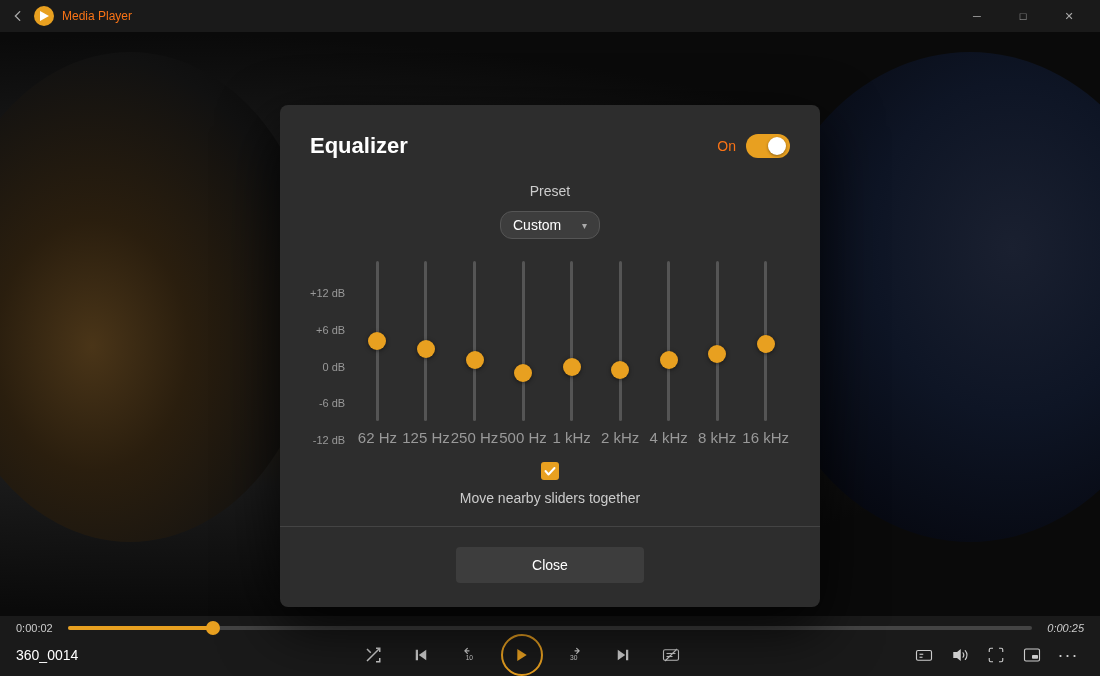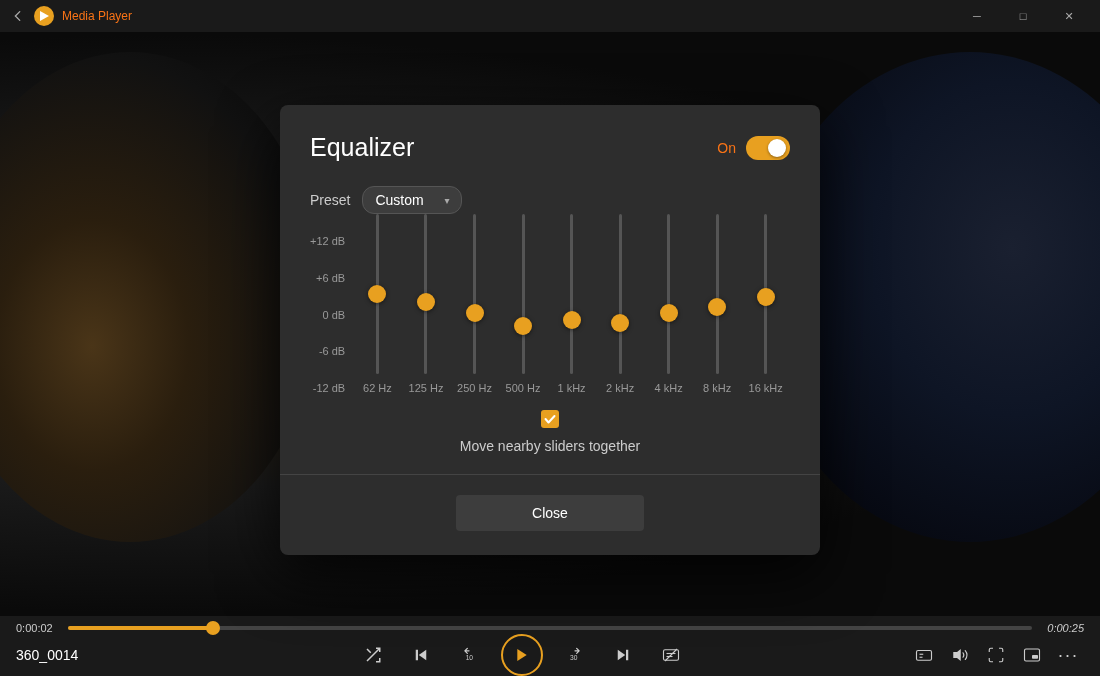--- a/index.html
+++ b/index.html
@@ -96,8 +96,8 @@
     }
     .eq-title {
       color: #ffffff;
-      font-size: 25px;
-      font-weight: 400;
+      font-size: 22px;
+      font-weight: 700;
     }
     .eq-toggle-area {
       display: flex;

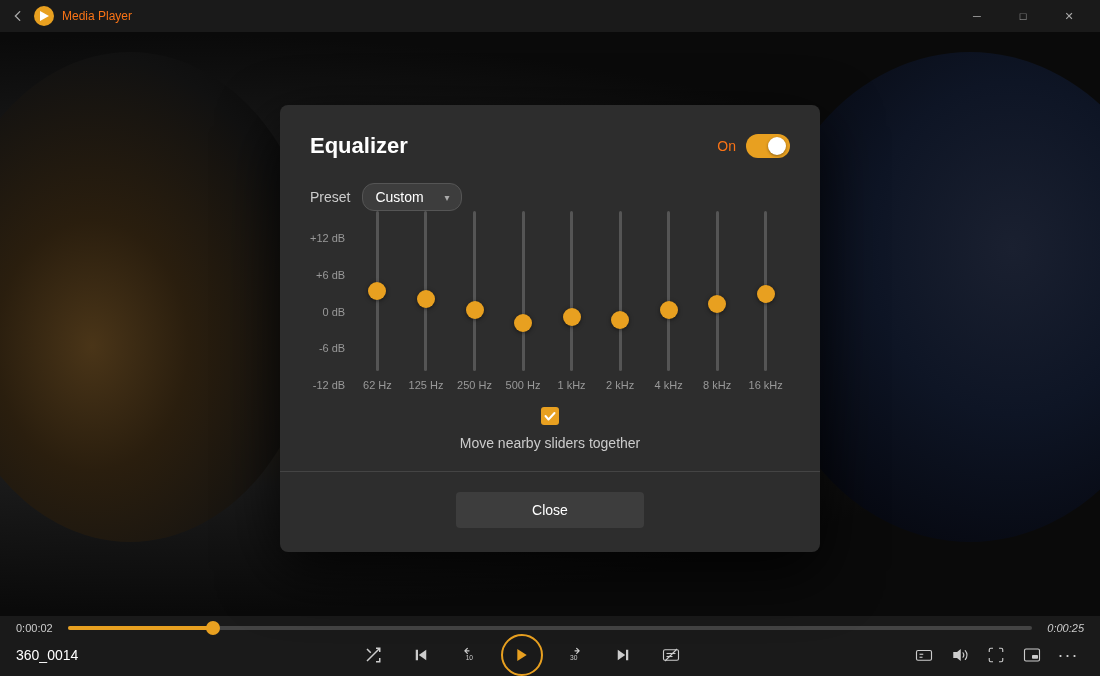--- a/index.html
+++ b/index.html
@@ -128,6 +128,8 @@
       display: flex;
       align-items: center;
       gap: 12px;
+      margin-bottom: 22px;
+      flex-direction: column;
     }
     .preset-label {
       color: #cccccc;

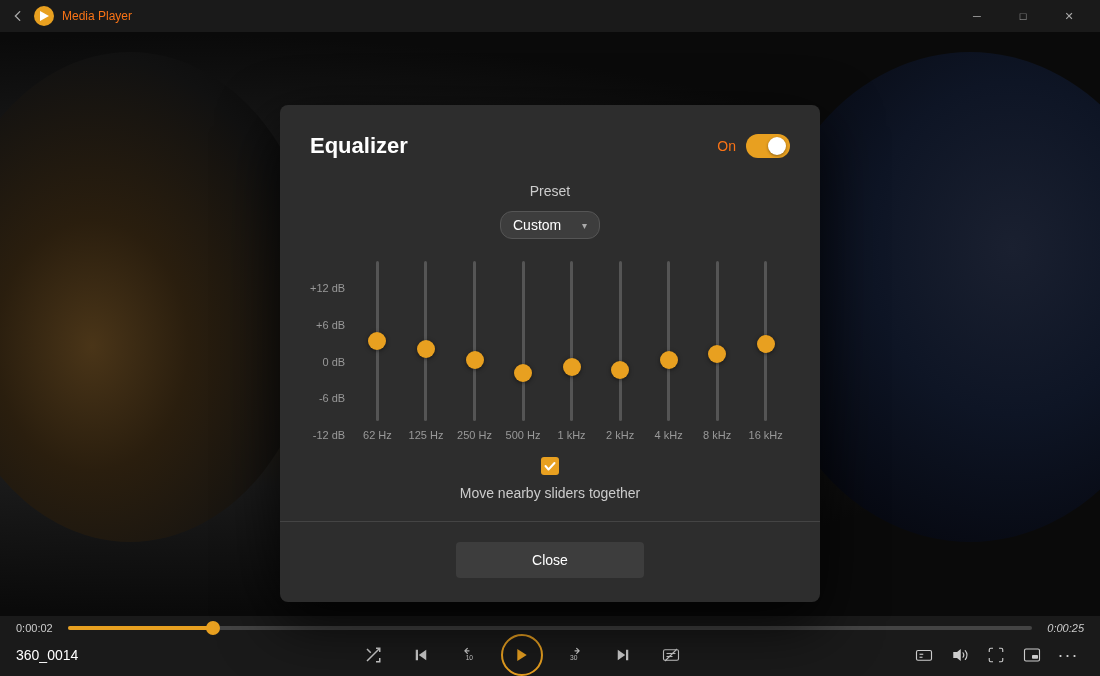--- a/index.html
+++ b/index.html
@@ -231,7 +231,7 @@
       flex: 1;
       text-align: center;
       color: #999;
-      font-size: 11px;
+      font-size: 15px;
     }
 
     

